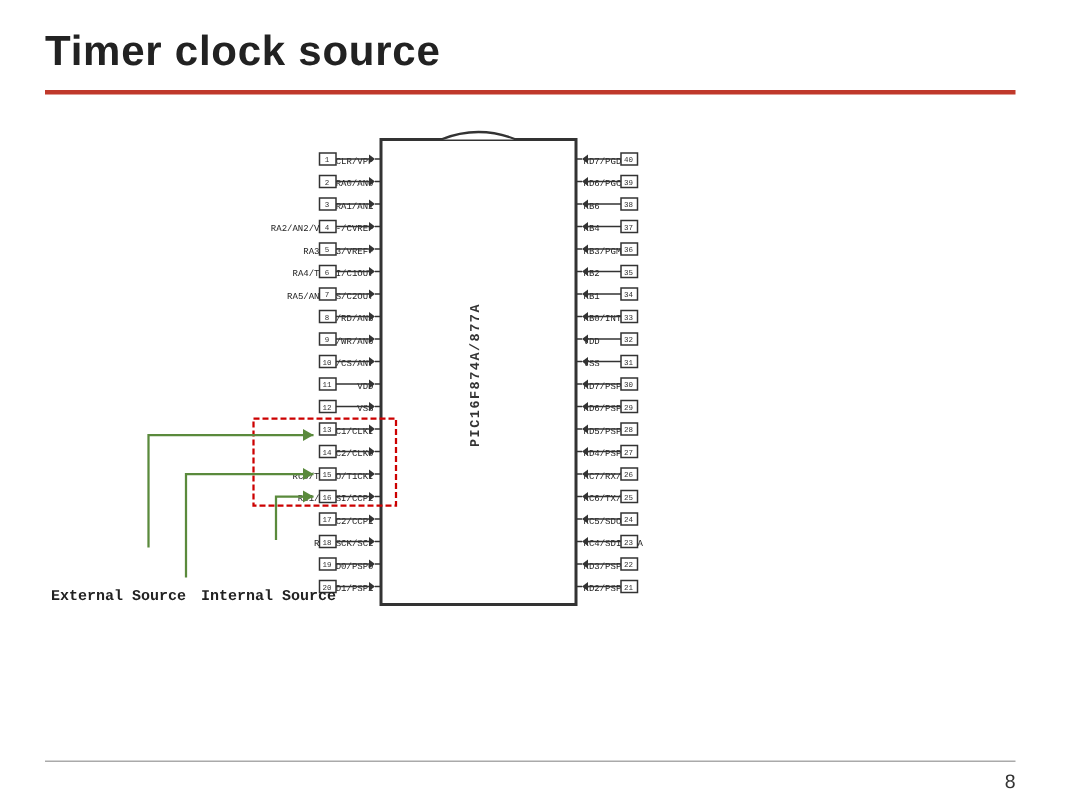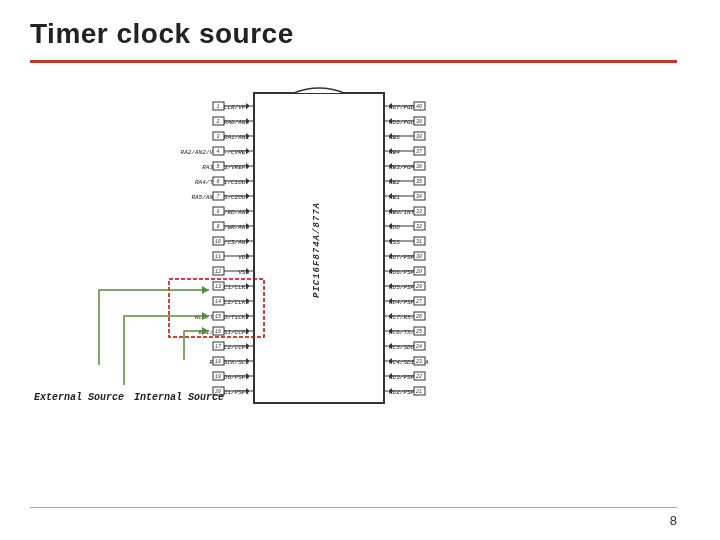--- a/index.html
+++ b/index.html
@@ -52,7 +52,6 @@
       display: flex;
       align-items: center;
       justify-content: center;
-      font-style: italic;
     }
 
     .bottom-divider {

